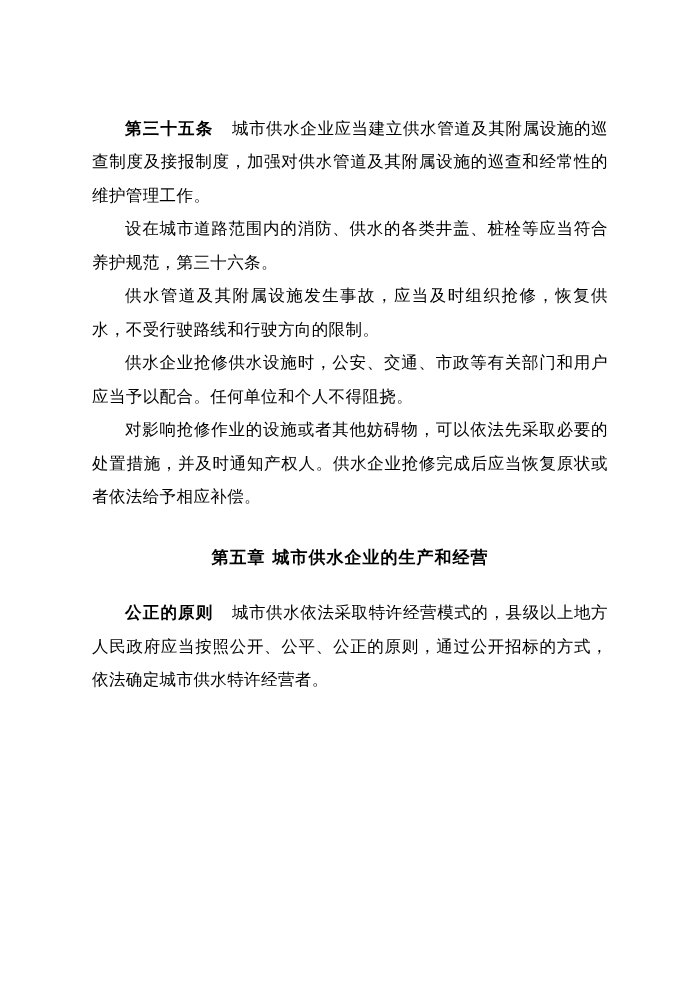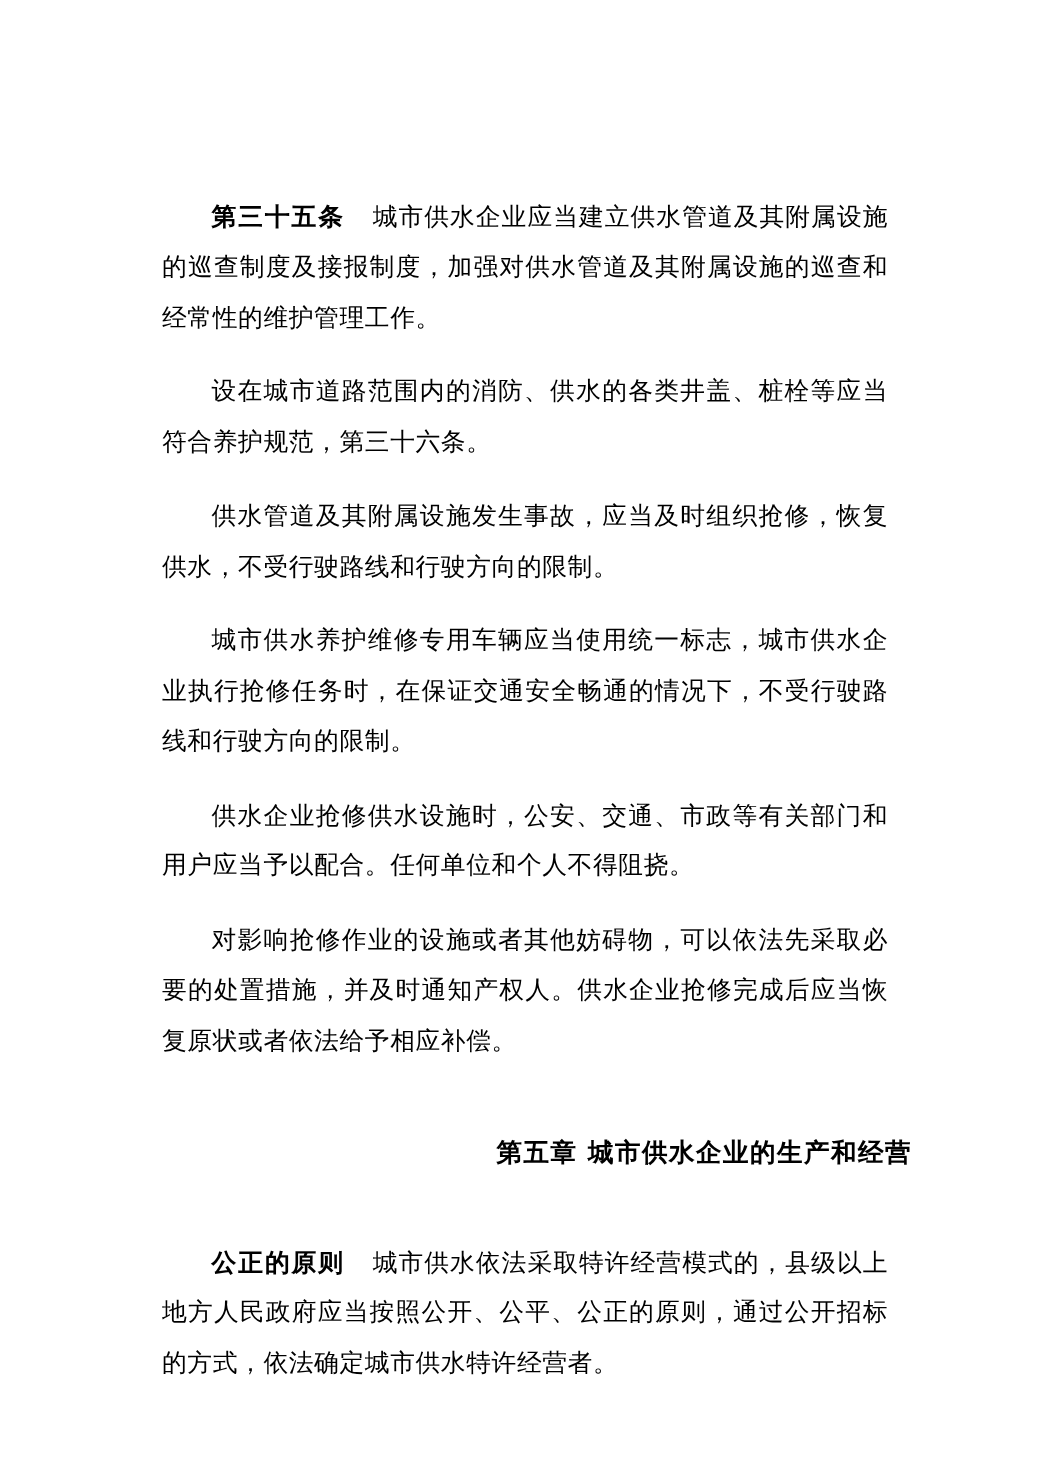--- a/index.html
+++ b/index.html
@@ -29,7 +29,7 @@
     letter-spacing: 0.4px;
   }
   .para {
-    margin: 16px;
+    margin: 0;
     text-indent: 2em;
   }
   .para .art-no {

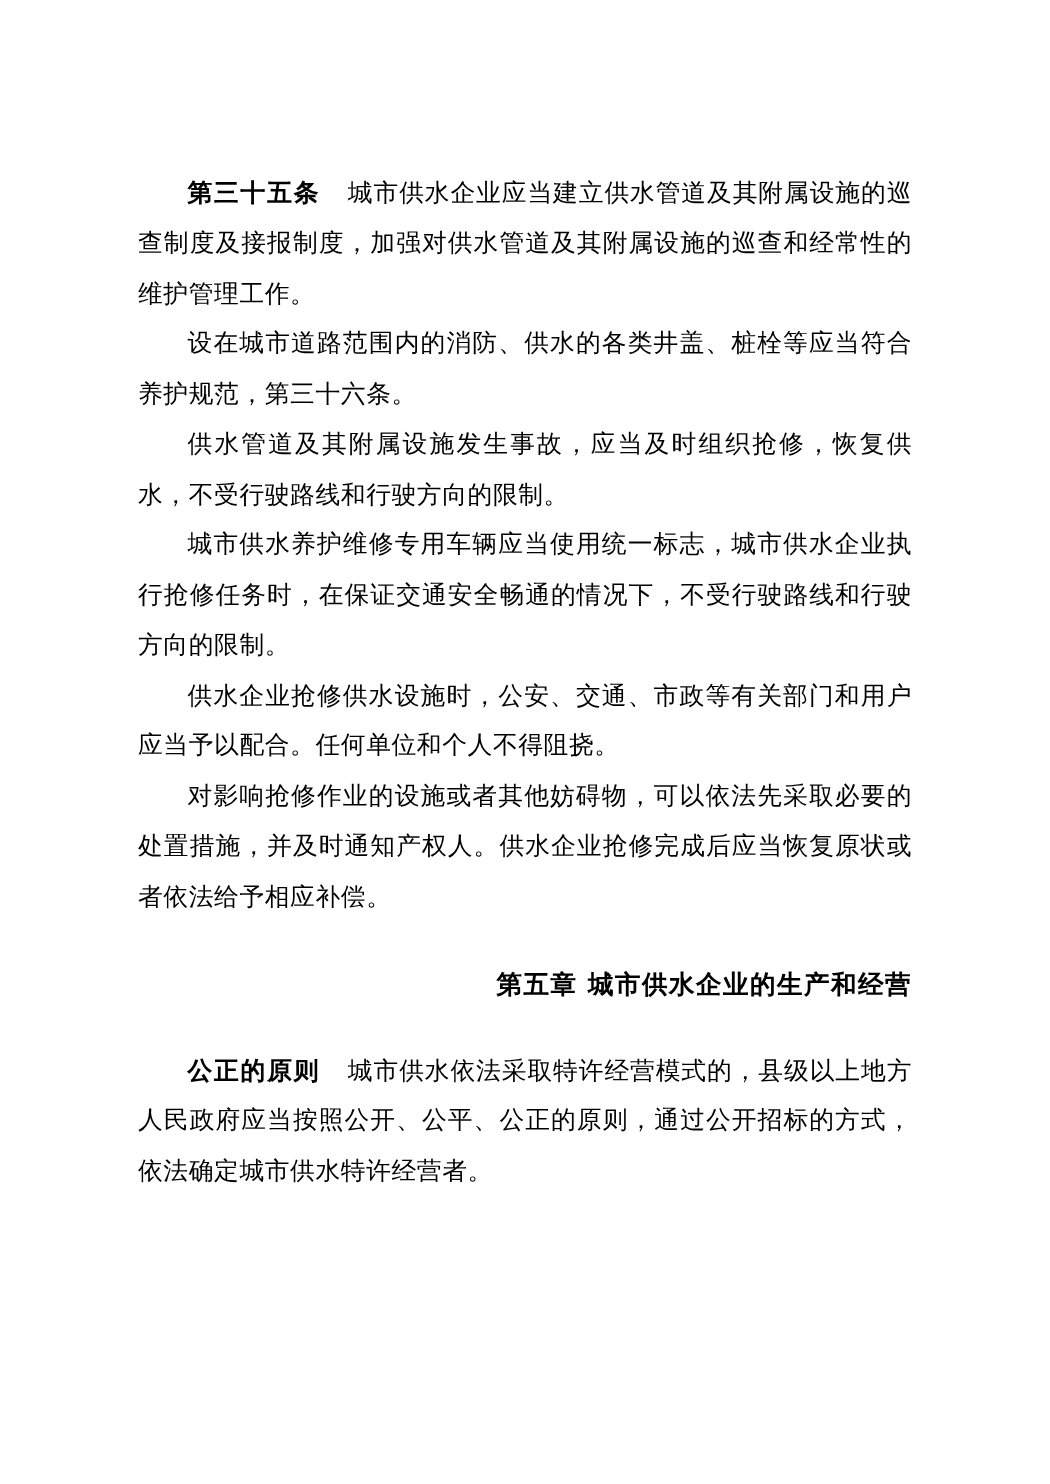--- a/index.html
+++ b/index.html
@@ -63,7 +63,6 @@
 
     <p class="para"><span>供水管道及其附属设施发生事故，应当及时组织抢修，恢复供水，不受行驶路线和行驶方向的限制。</span></p>
 
-    <p class="para"><span>城市供水养护维修专用车辆应当使用统一标志，城市供水企业执行抢修任务时，在保证交通安全畅通的情况下，不受行驶路线和行驶方向的限制。</span></p>
 
     <p class="para"><span>供水企业抢修供水设施时，公安、交通、市政等有关部门和用户应当予以配合。任何单位和个人不得阻挠。</span></p>
 

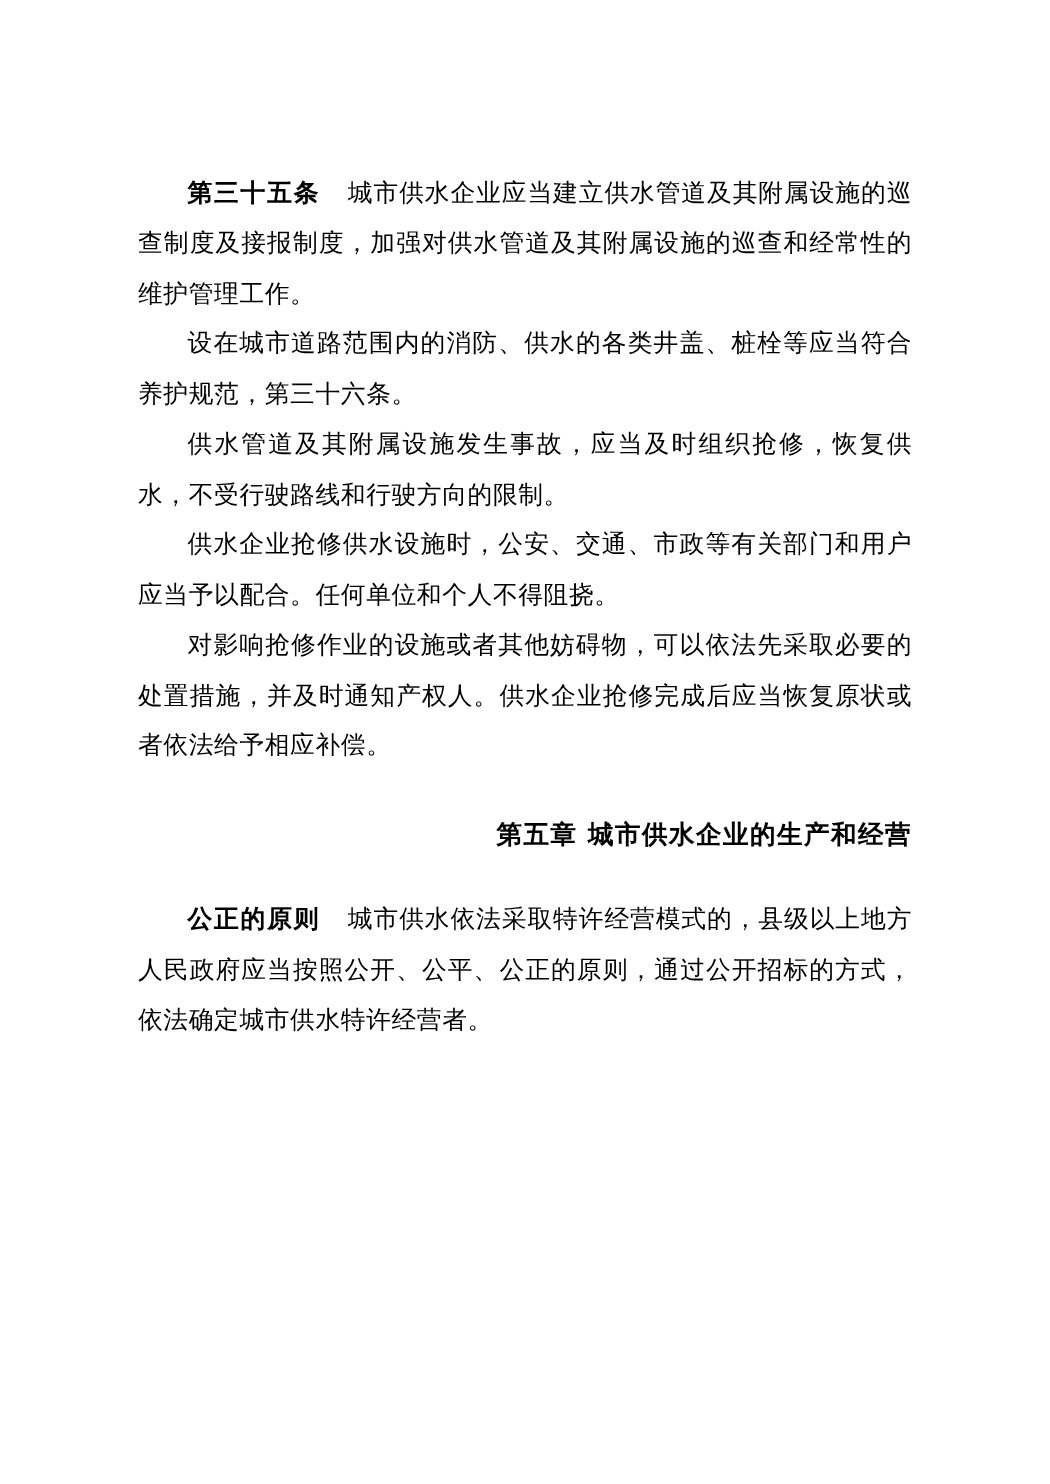--- a/index.html
+++ b/index.html
@@ -42,7 +42,7 @@
   }
   .chapter-heading {
     margin: 0;
-    text-align: right;
+    text-align: center;
     font-weight: bold;
     font-size: 17px;
     letter-spacing: 1px;

